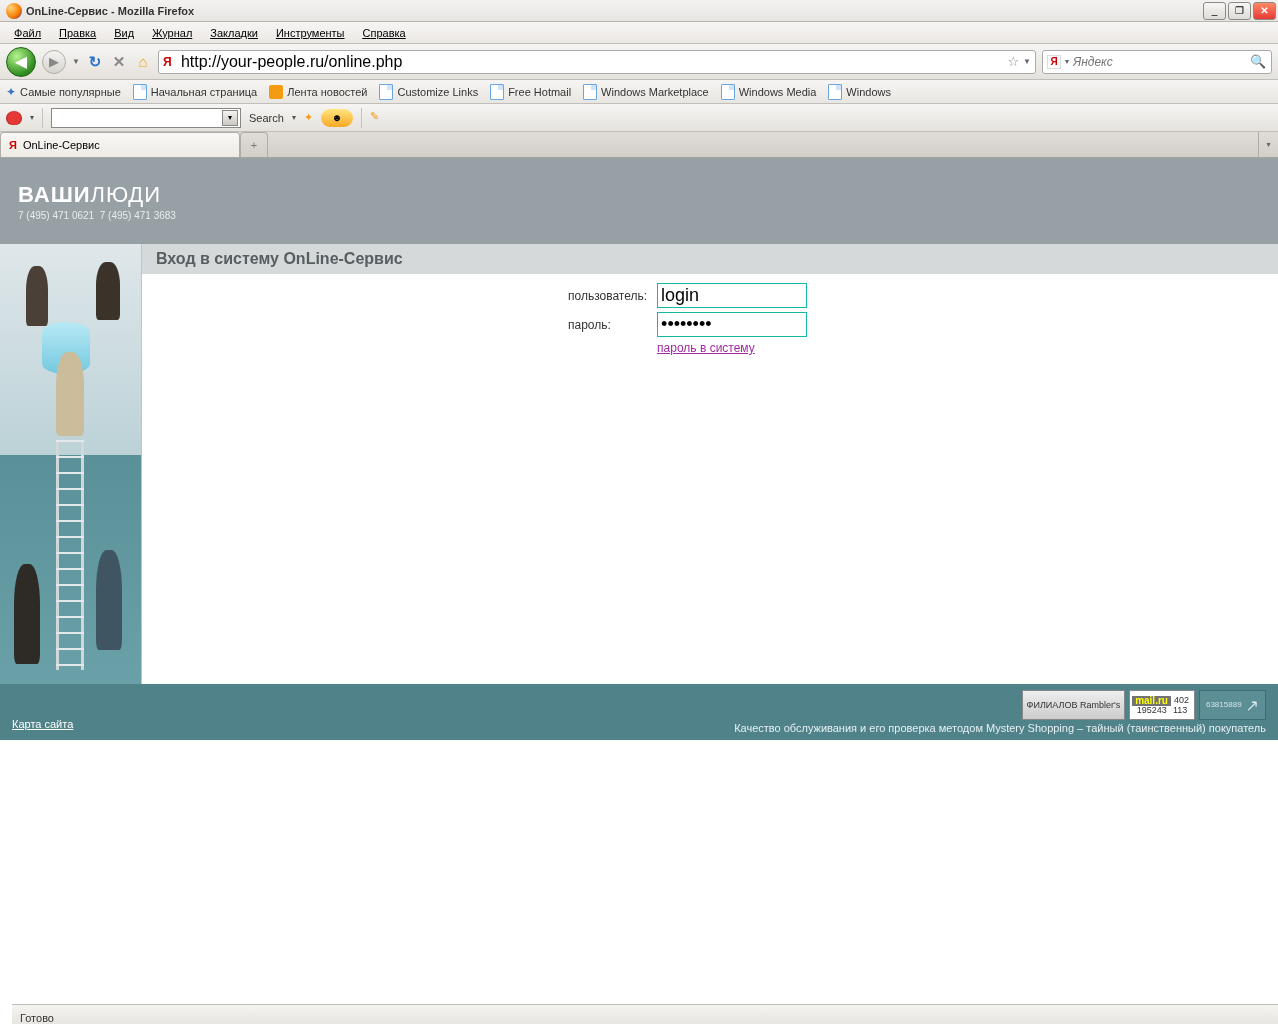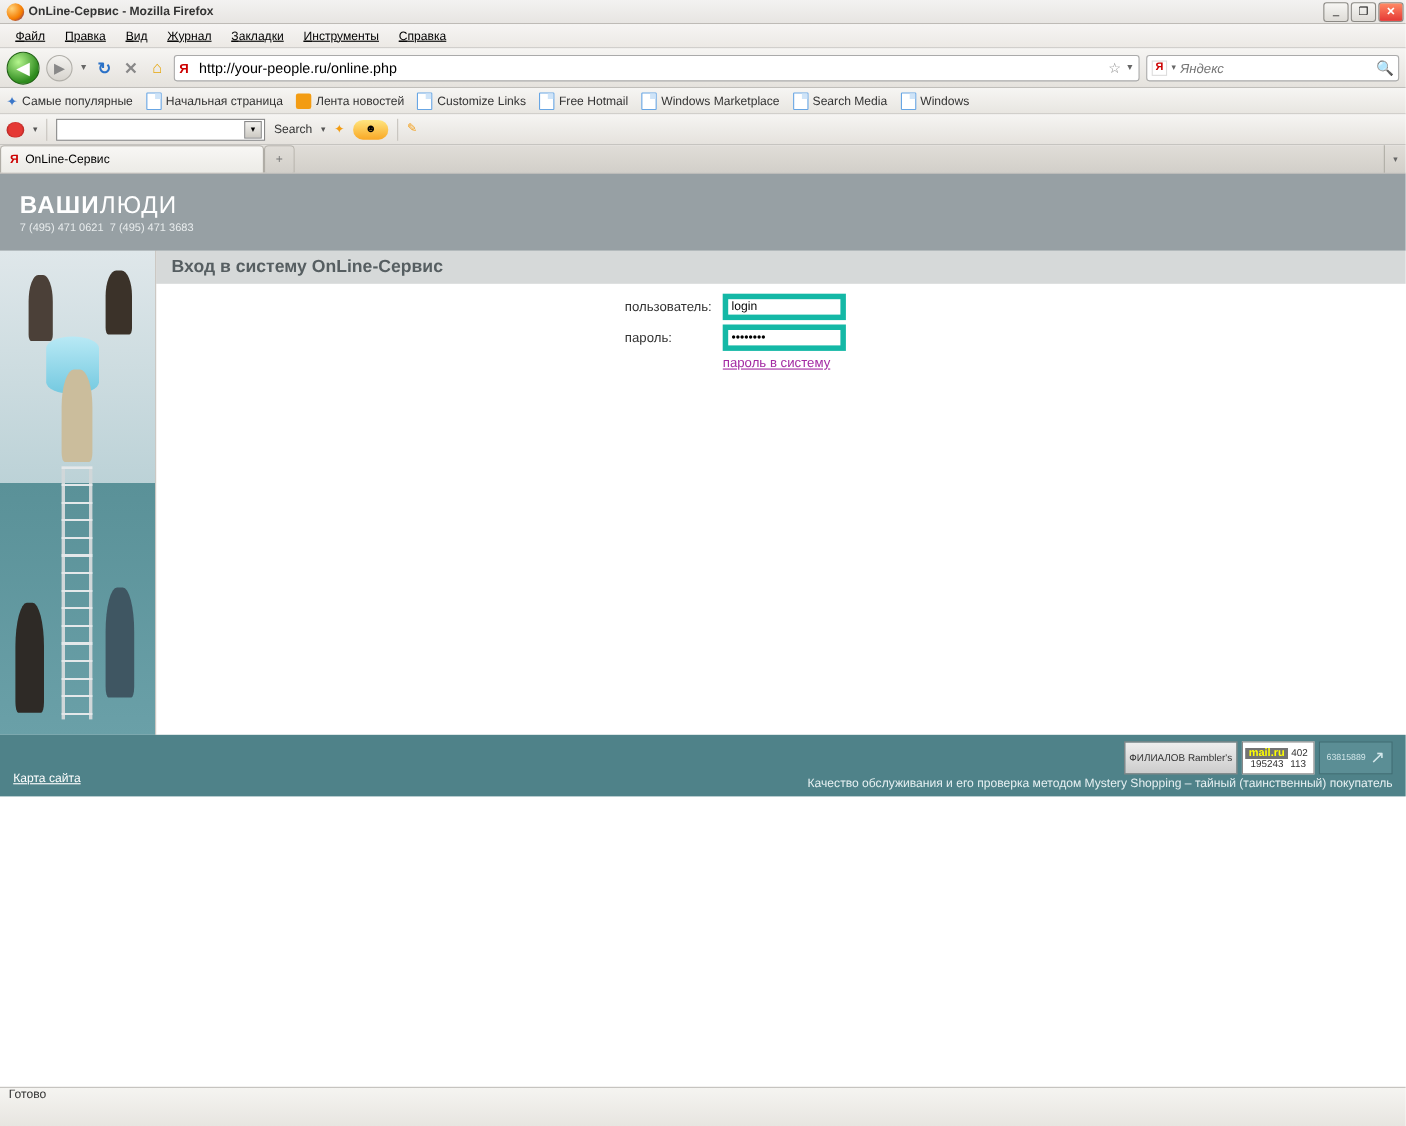--- a/index.html
+++ b/index.html
@@ -31,7 +31,7 @@
 .navtoolbar .home { color: #e6a60a; }
 .navtoolbar .urlbar { flex: 1; height: 24px; background: #fff; border: 1px solid #aaa; border-radius: 3px; display: flex; align-items: center; padding: 0 4px; gap: 4px; }
 .navtoolbar .urlbar .y-icon { width: 14px; height: 14px; color: #c00; font-weight: bold; font-size: 12px; }
-.navtoolbar .urlbar input { border: none; outline: none; flex: 1; font-size: 13px; }
+.navtoolbar .urlbar input { border: none; outline: none; flex: 1; font-size: 16px; }
 .navtoolbar .urlbar .star { color: #888; font-size: 13px; cursor: pointer; }
 .navtoolbar .urlbar .drop { color: #666; font-size: 8px; cursor: pointer; }
 .navtoolbar .searchbox { width: 230px; height: 24px; background: #fff; border: 1px solid #aaa; border-radius: 3px; display: flex; align-items: center; padding: 0 4px; gap: 4px; }

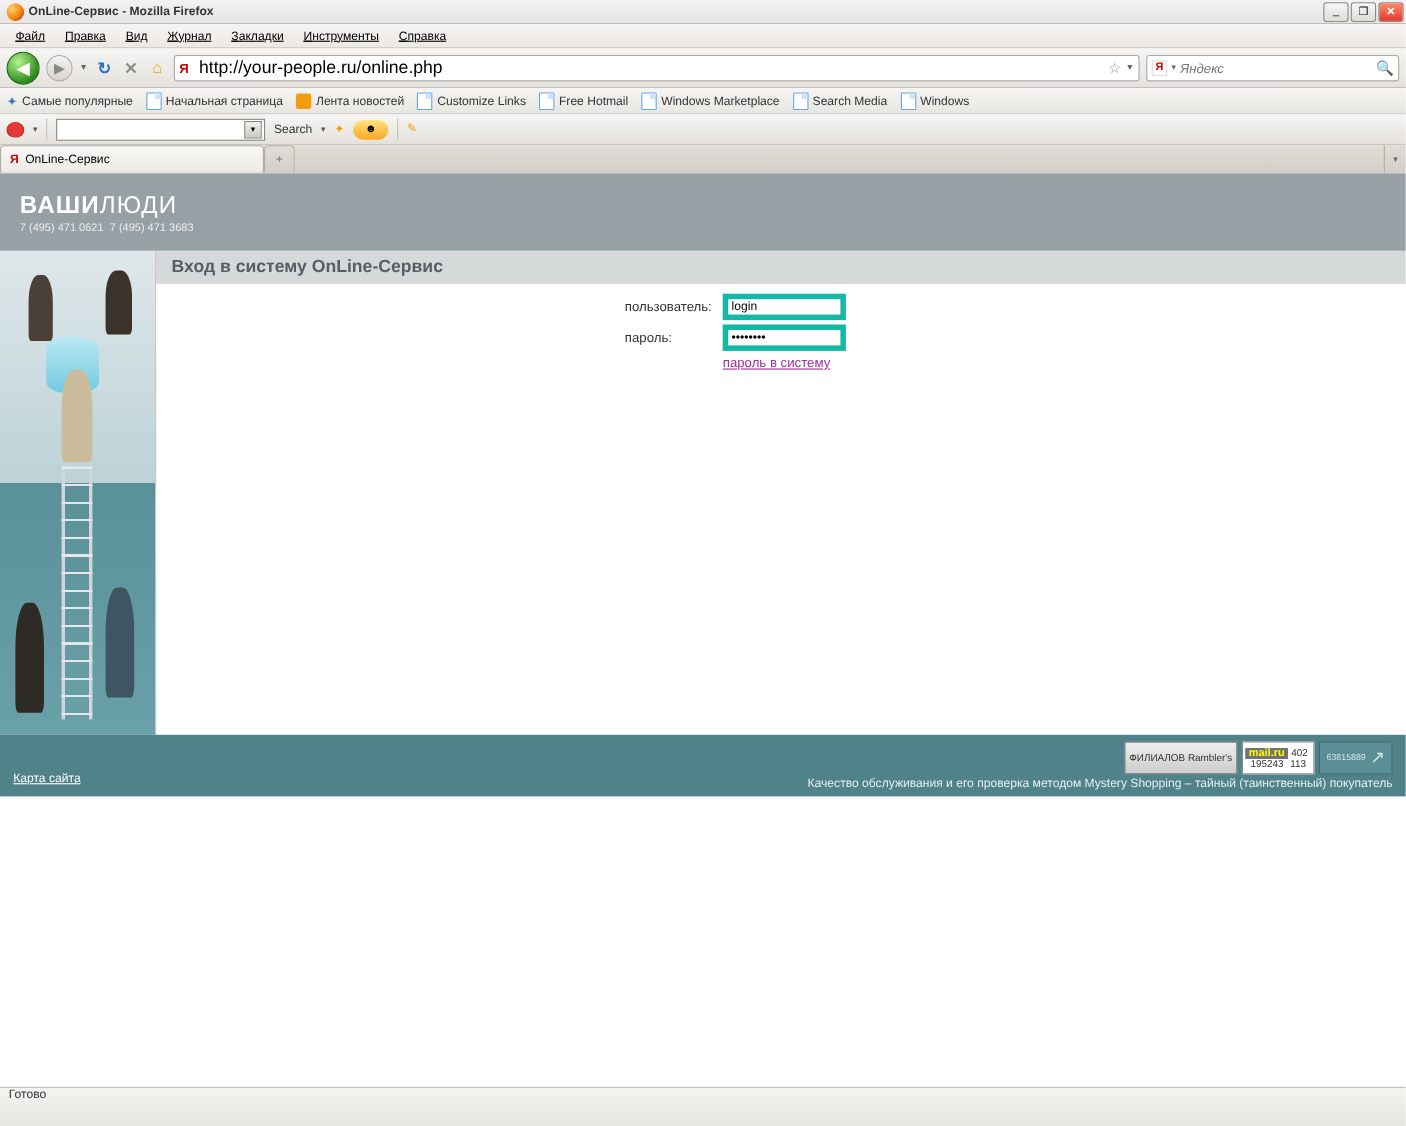--- a/index.html
+++ b/index.html
@@ -184,7 +184,7 @@
     </div>
   <div class="bm">
       <span class="pg"></span>
-      <span>Search Media</span>
+      <span>Windows Media</span>
     </div>
   <div class="bm">
       <span class="pg"></span>

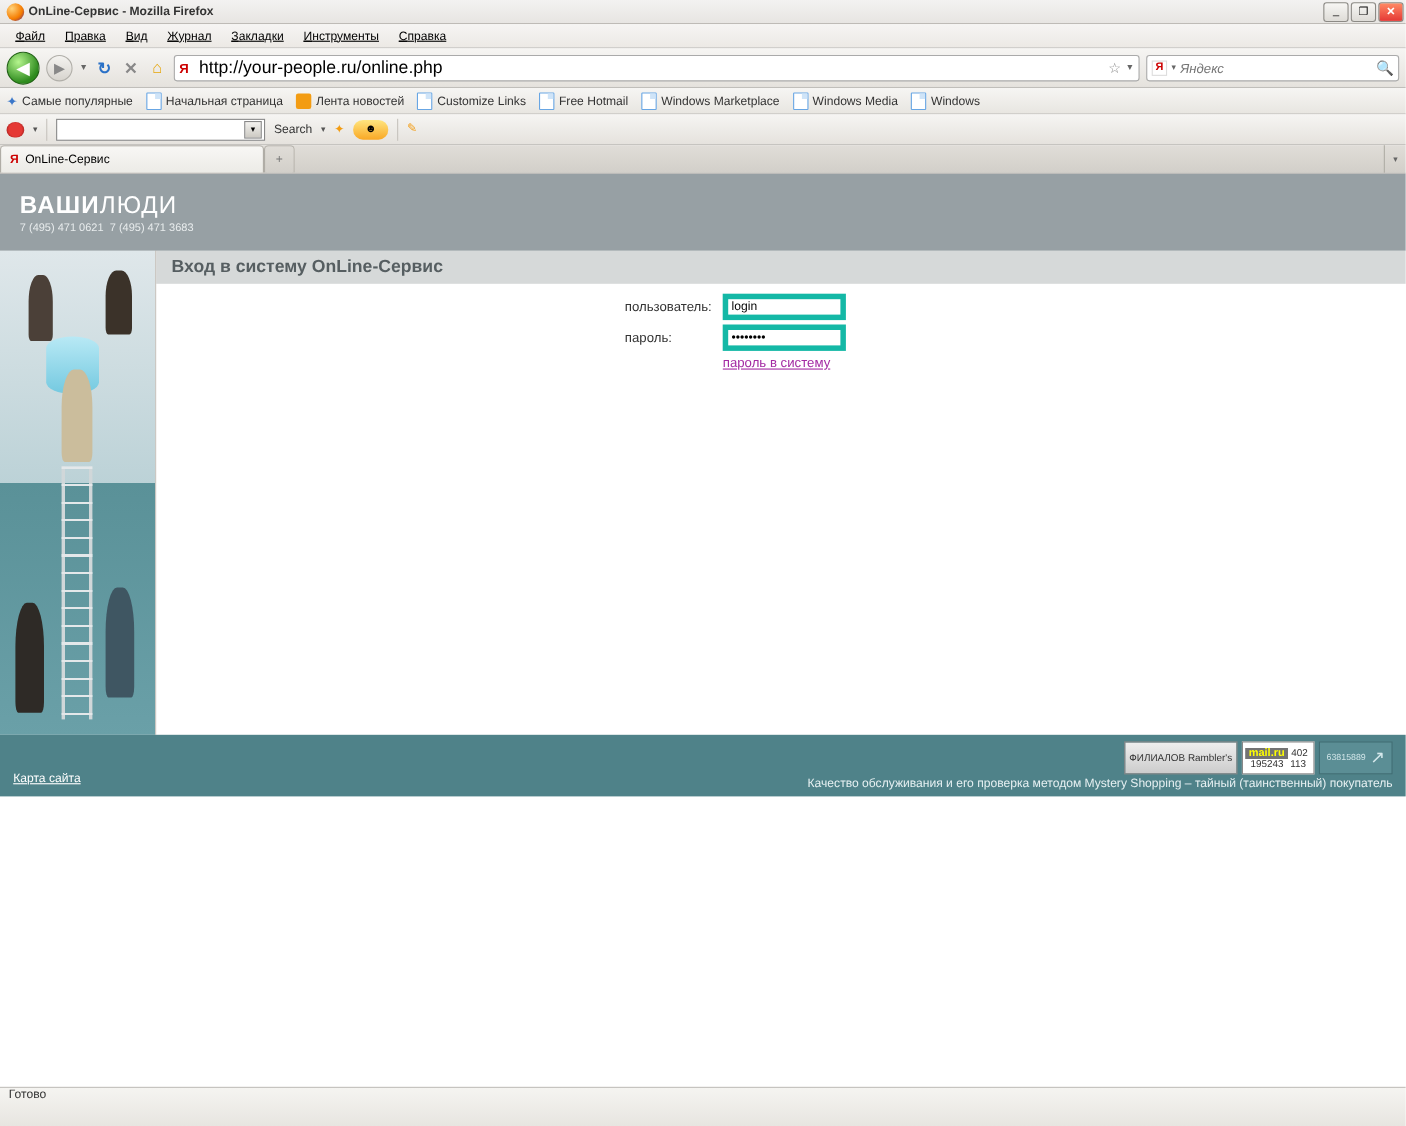--- a/index.html
+++ b/index.html
@@ -69,7 +69,7 @@
 
 
 .page { position: relative; background:#fff; }
-.site-header { height: 70px; background: #97a0a4; display: flex; align-items: center; padding: 0 18px; gap: 40px; }
+.site-header { height: 86px; background: #97a0a4; display: flex; align-items: center; padding: 0 18px; gap: 40px; }
 .site-header .logo-block { color:#fff; }
 .site-header .logo-line { font-size: 22px; letter-spacing: 1px; }
 .site-header .logo-line .bold { font-weight: 800; }

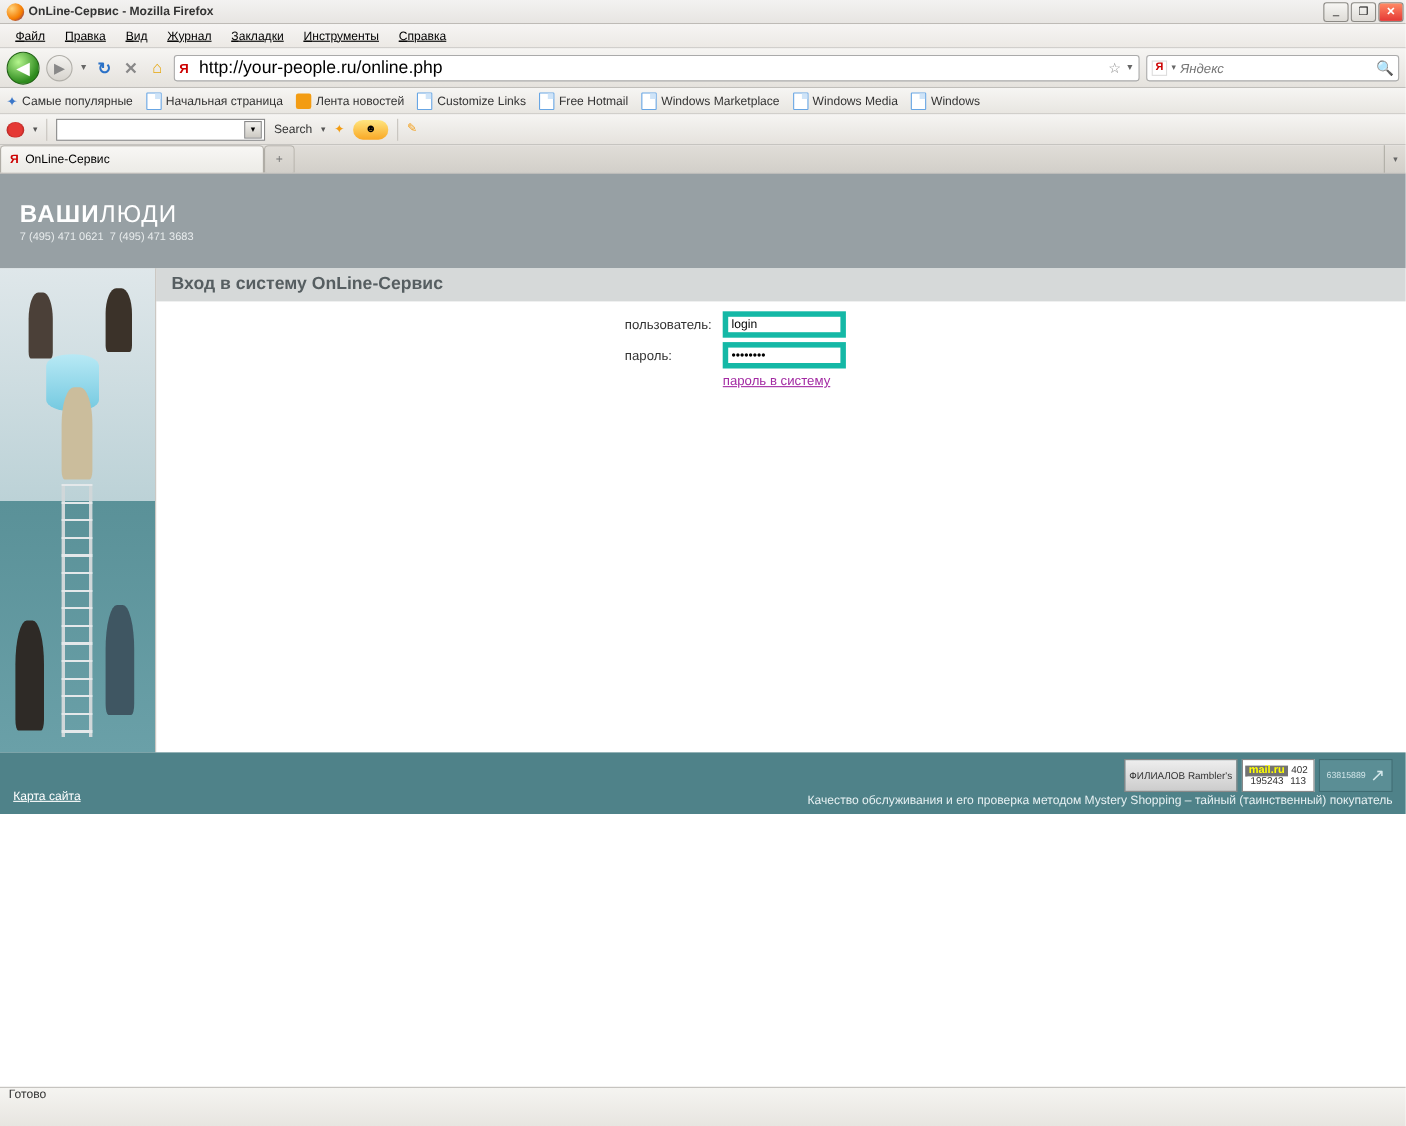--- a/index.html
+++ b/index.html
@@ -94,7 +94,7 @@
 .page-title-bar { background:#d6d9d9; color:#565e61; font-size:16px; font-weight:bold; padding:6px 14px; margin:0 0 6px 0;}
 .login-form { margin-left: 420px; }
 .login-form table td { padding: 1px 4px; font-size:12px; color:#333;}
-.login-form input { width:112px; border:5px solid #14b8a6; padding:1px 3px; font-size:11px;}
+.login-form input { width:150px; border:1px solid #14b8a6; padding:1px 3px; font-size:18px;}
 .login-form .login-link { color:#a32aa3; text-decoration: underline; cursor:pointer; font-size:12px;}
 
 

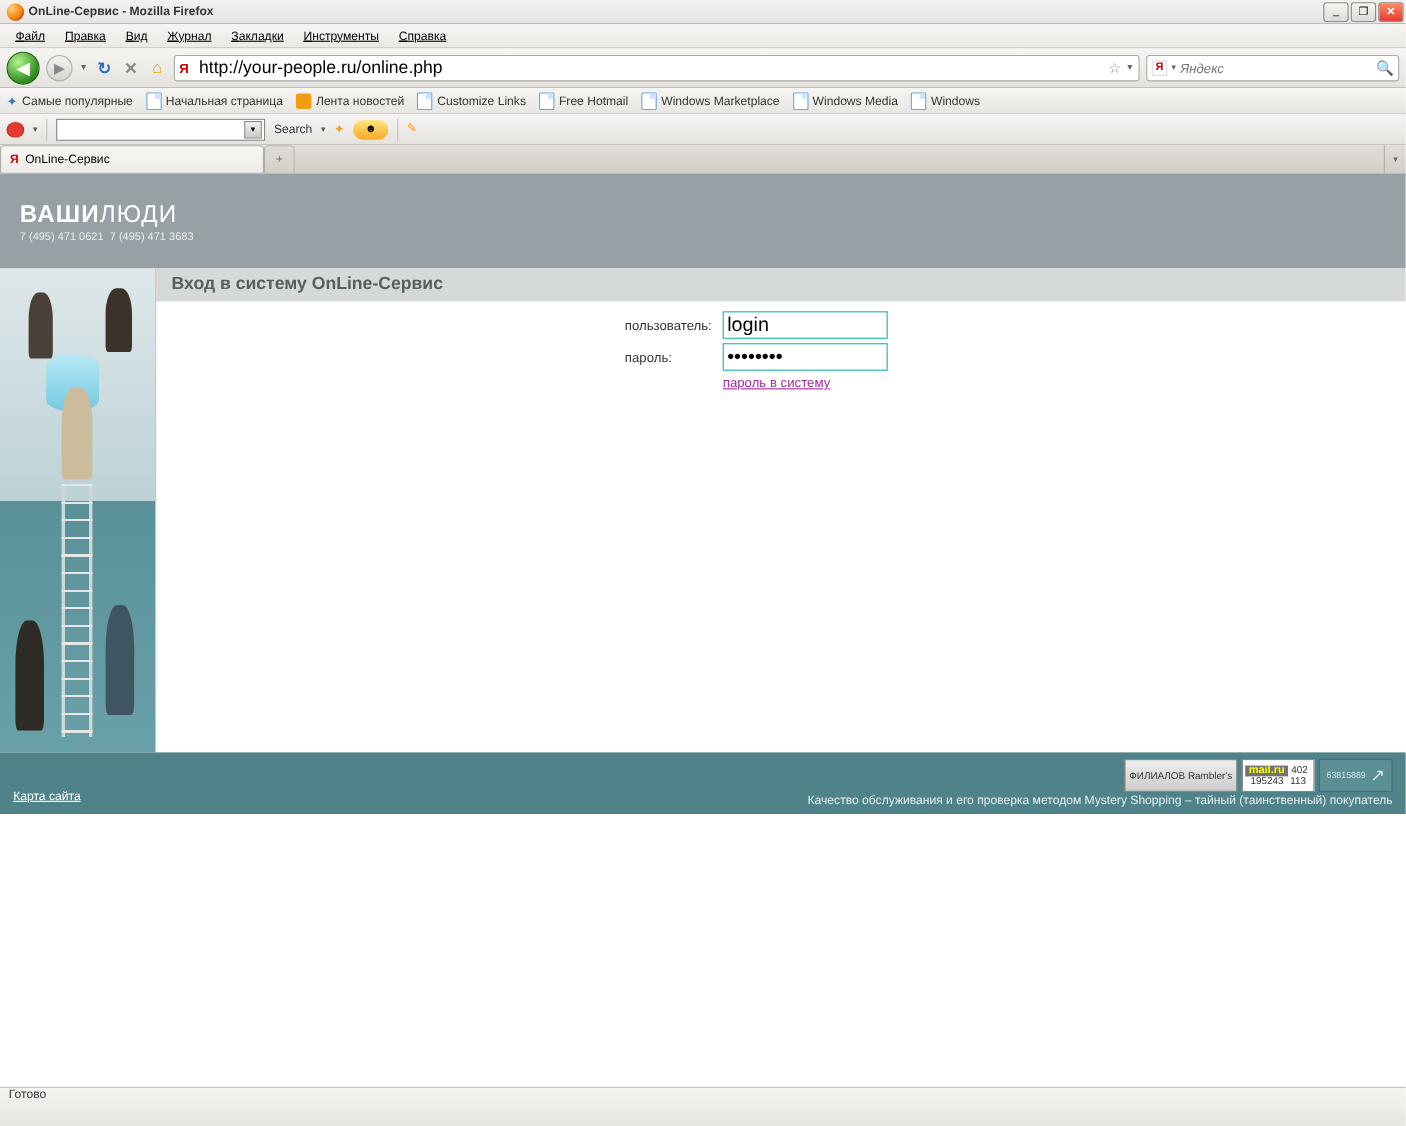--- a/index.html
+++ b/index.html
@@ -111,7 +111,7 @@
 .site-footer .badge.live .arrow { font-size:16px; color:#d6e9ec;}
 
 
-.statusbar { position:absolute; left:0; right:0; bottom:0; height:36px; background: linear-gradient(#f5f4f1,#e7e5e0); border-top:1px solid #c0beba; display:flex; align-items:flex-start; padding:0 8px; font-size:11px; color:#333;}
+.statusbar { position:absolute; left:12px; right:0; bottom:0; height:20px; background: linear-gradient(#f5f4f1,#e7e5e0); border-top:1px solid #c0beba; display:flex; align-items:flex-end; padding:0 8px; font-size:11px; color:#333;}
 </style>
 </head>
 <body>

